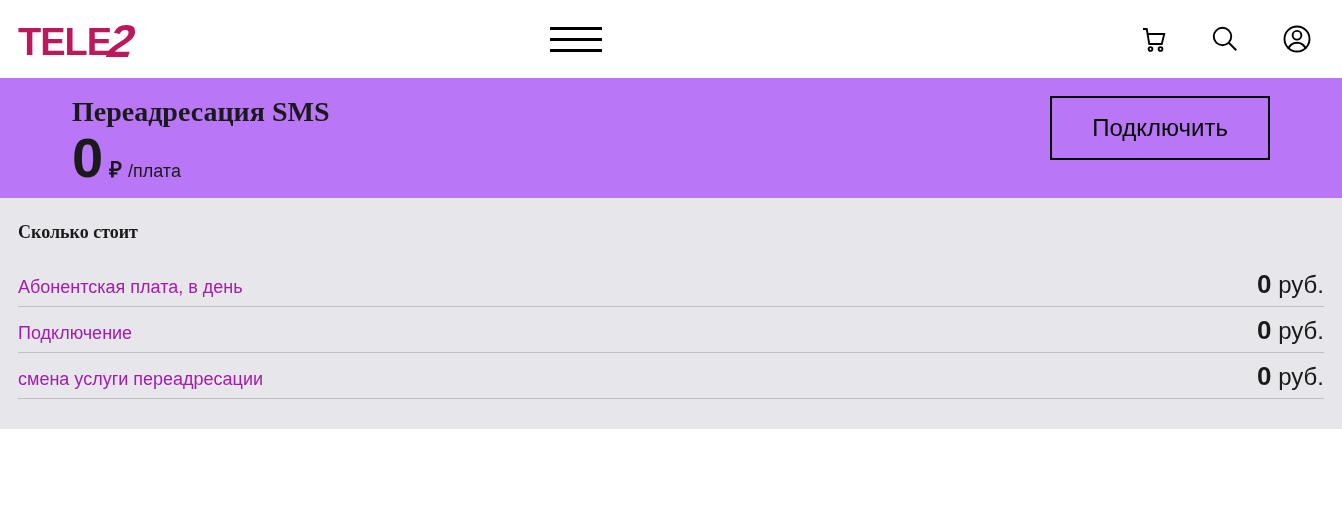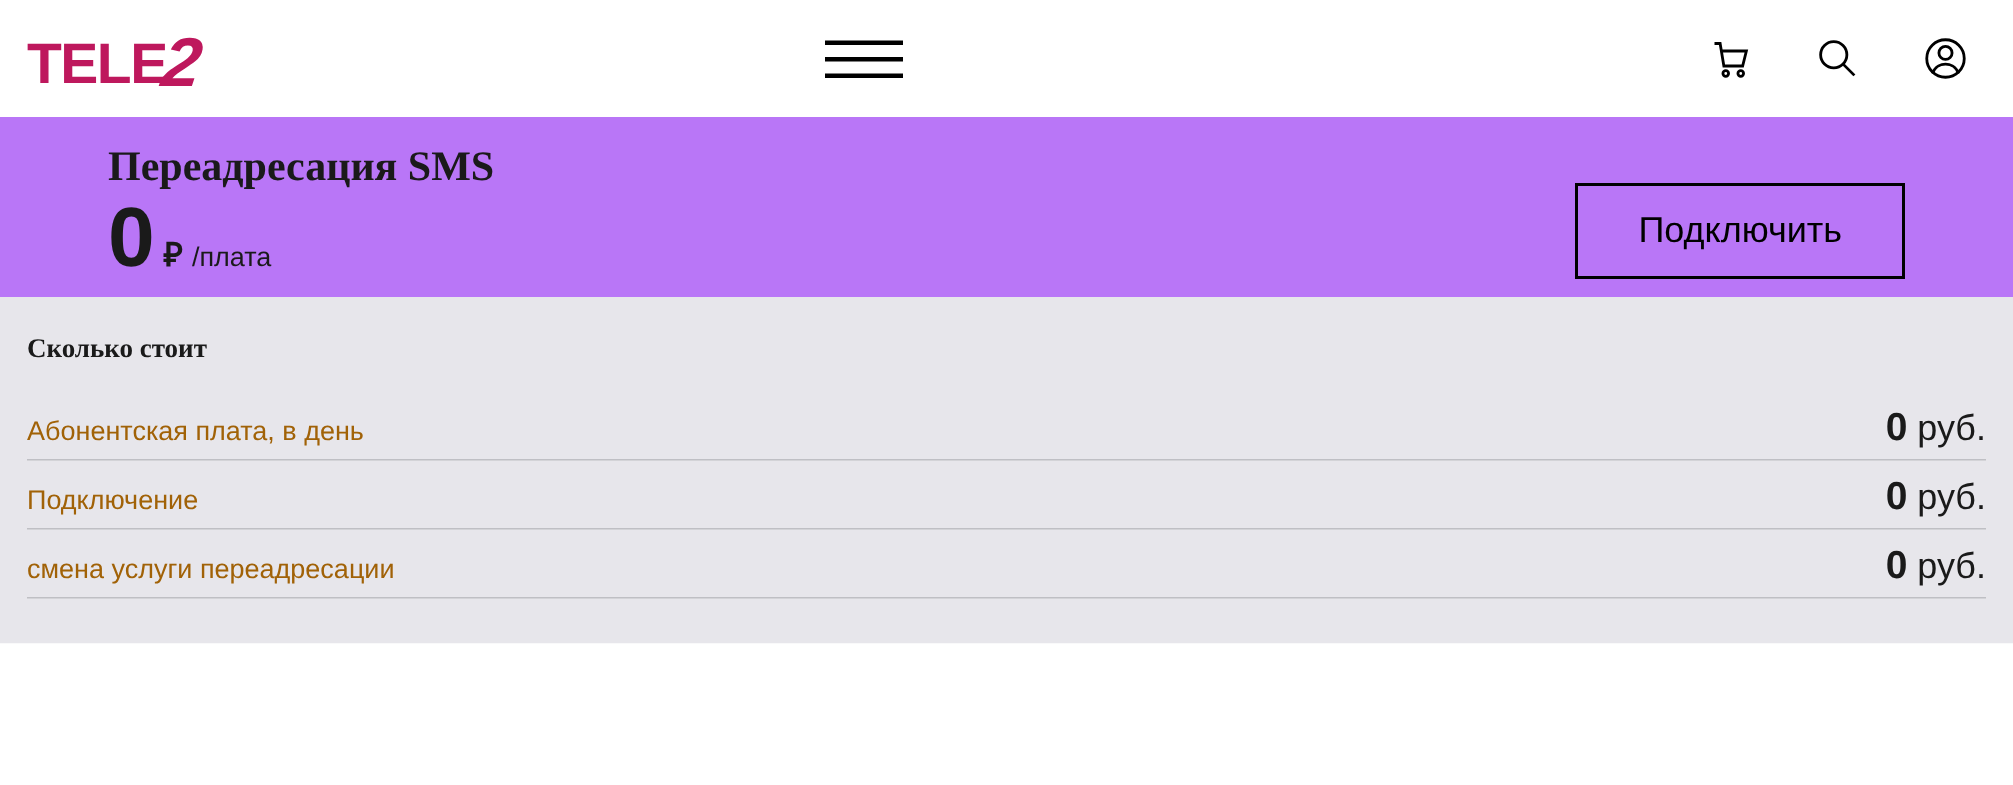--- a/index.html
+++ b/index.html
@@ -68,7 +68,7 @@
     padding: 18px 72px 12px 72px;
     display: flex;
     justify-content: space-between;
-    align-items: flex-end;
+    align-items: flex-start;
     gap: 29px;
   }
   .banner-left {}

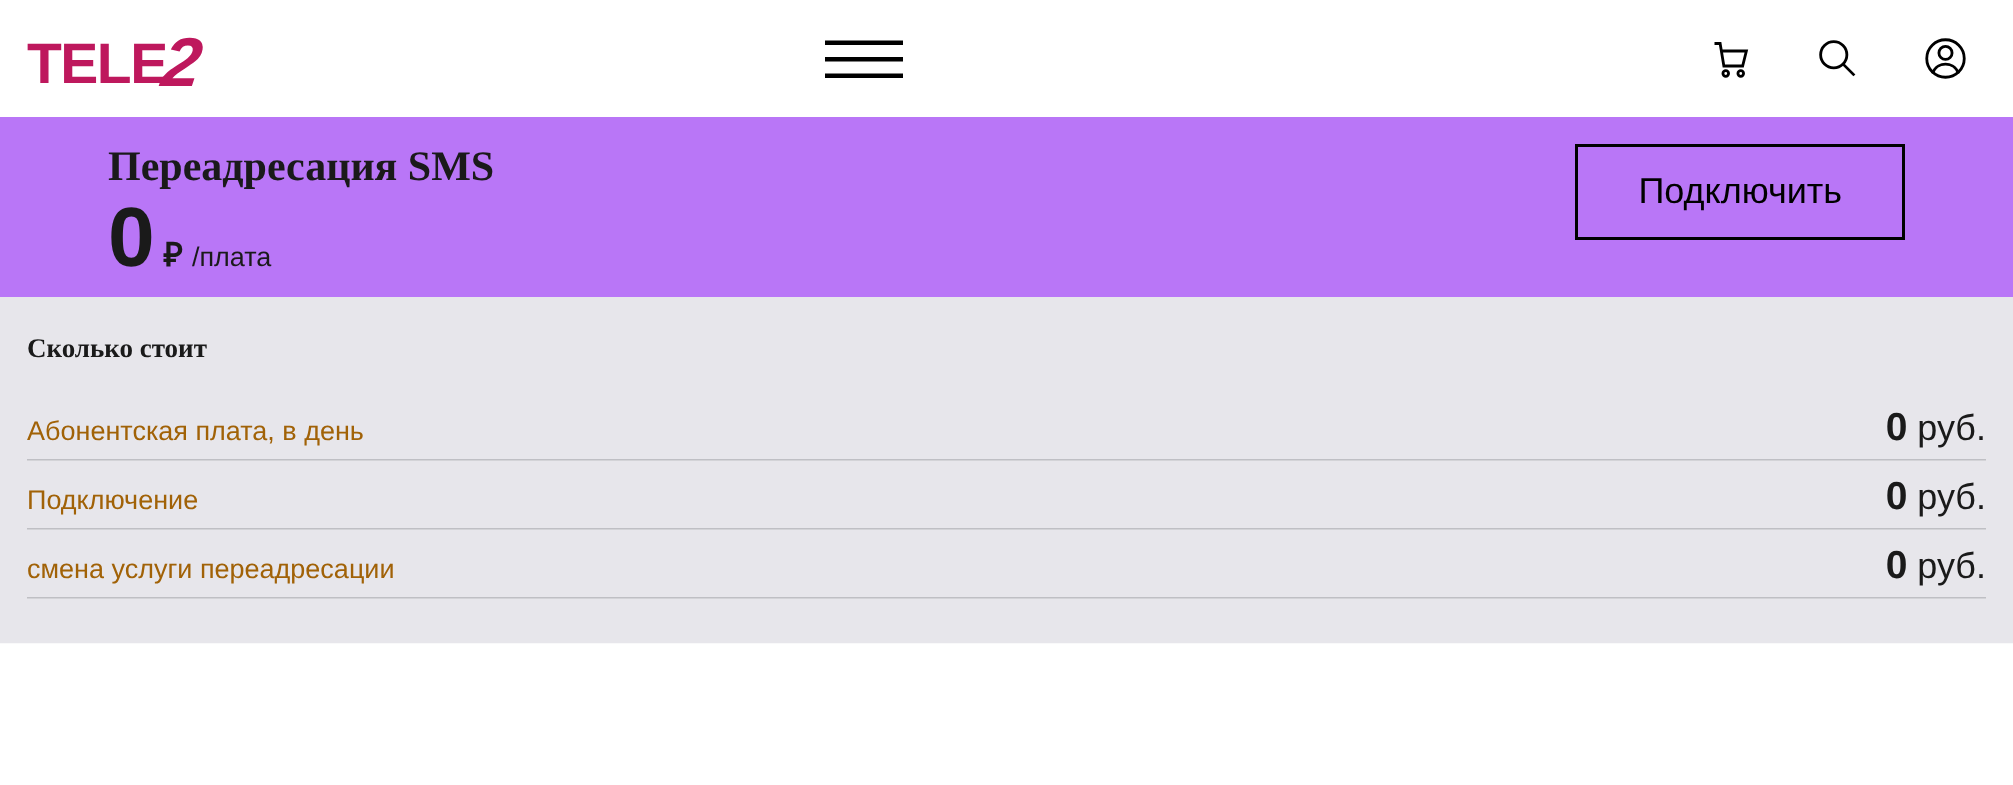--- a/index.html
+++ b/index.html
@@ -132,7 +132,7 @@
   }
   .price-row .label {
     font-size: 18px;
-    color: #a16207;
+    color: #a21caf;
   }
   .price-row .value {
     font-size: 24px;

